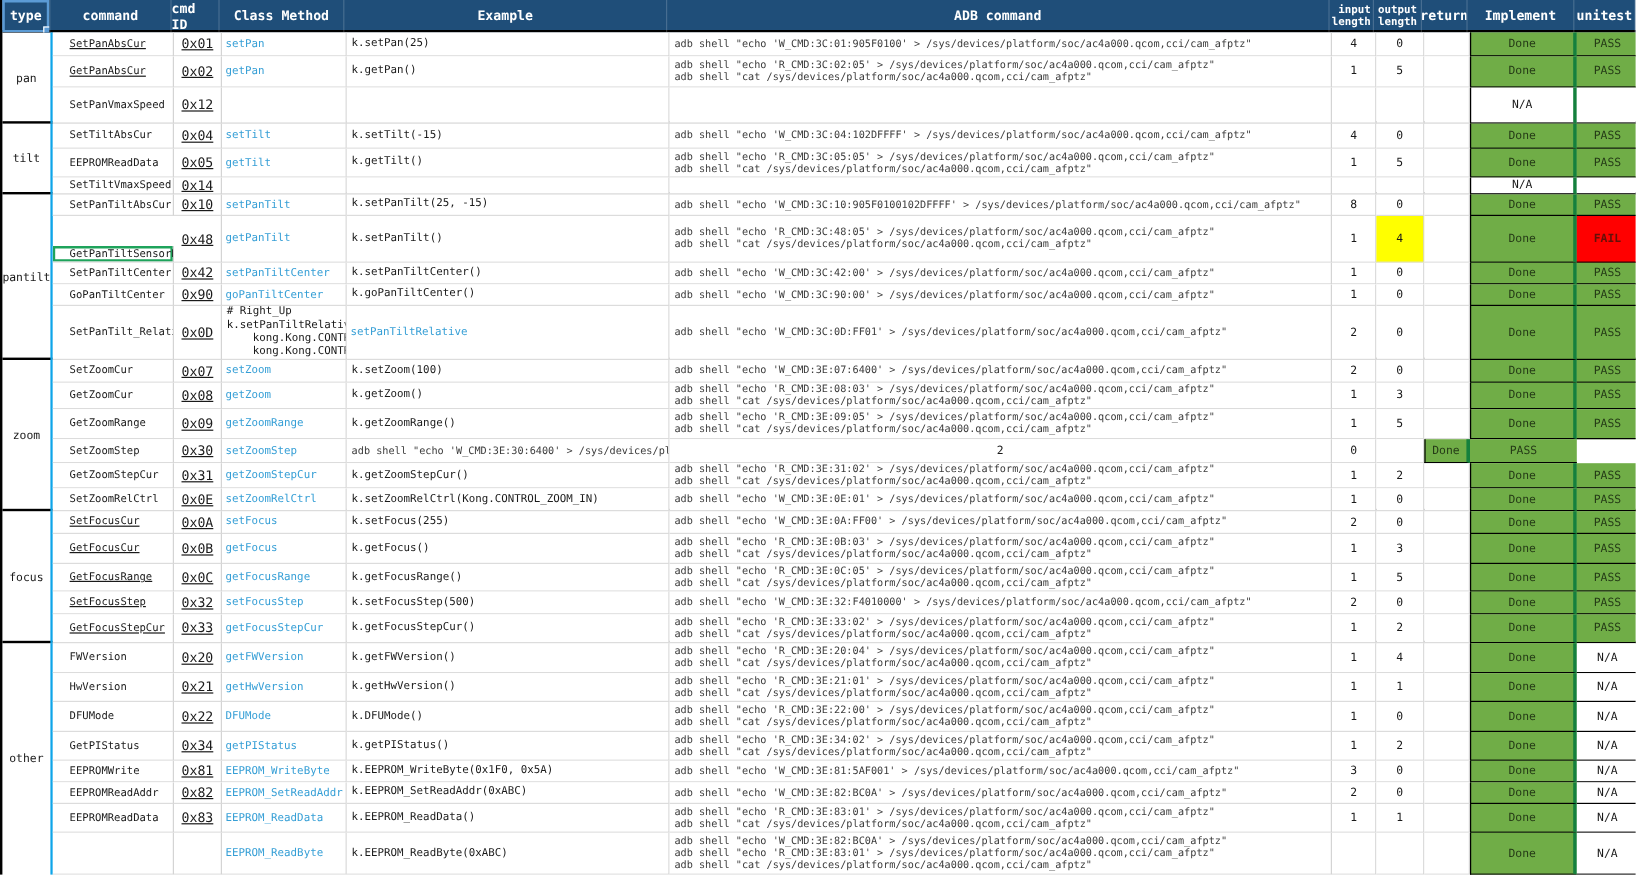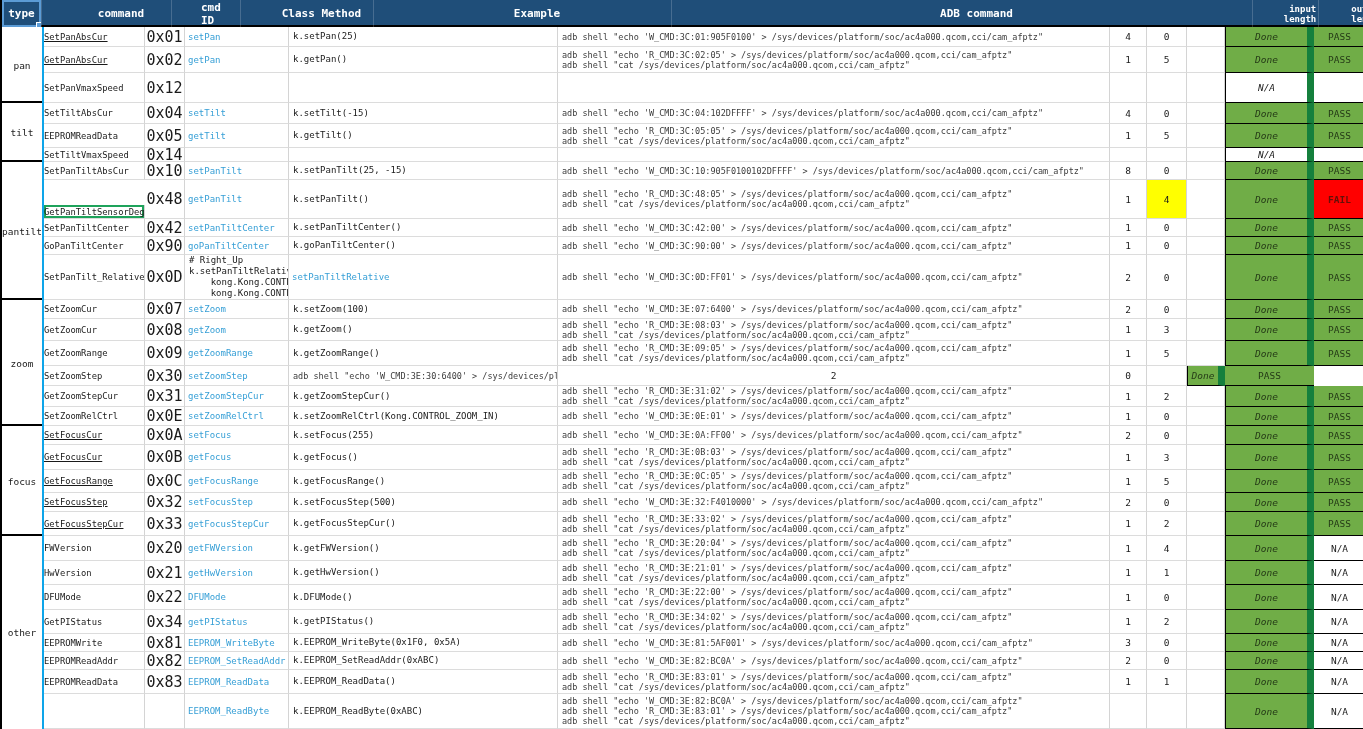--- a/index.html
+++ b/index.html
@@ -7,7 +7,7 @@
        font-family:"DejaVu Sans Mono","Liberation Mono",monospace;color:#1a1a1a;}
   .sheet{width:1363px;height:729px;box-sizing:border-box;border-left:2px solid #000;}
   
-  .hdr-row{display:grid;grid-template-columns:40px 101px 40px 104px 269px 552px 37px 40px 38px 89px 51px;height:27px;background:#1F4E79;gap:29px;}
+  .hdr-row{display:grid;grid-template-columns:40px 101px 40px 104px 269px 552px 37px 40px 38px 89px 51px;height:27px;background:#1F4E79;}
   .hdr{color:#fff;font-weight:bold;font-size:11px;display:flex;align-items:center;justify-content:center;
        border-right:1px solid rgba(255,255,255,0.18);overflow:hidden;position:relative;}
   .hdr-small{font-size:9px;line-height:10px;white-space:pre-line;text-align:right;font-weight:bold;}

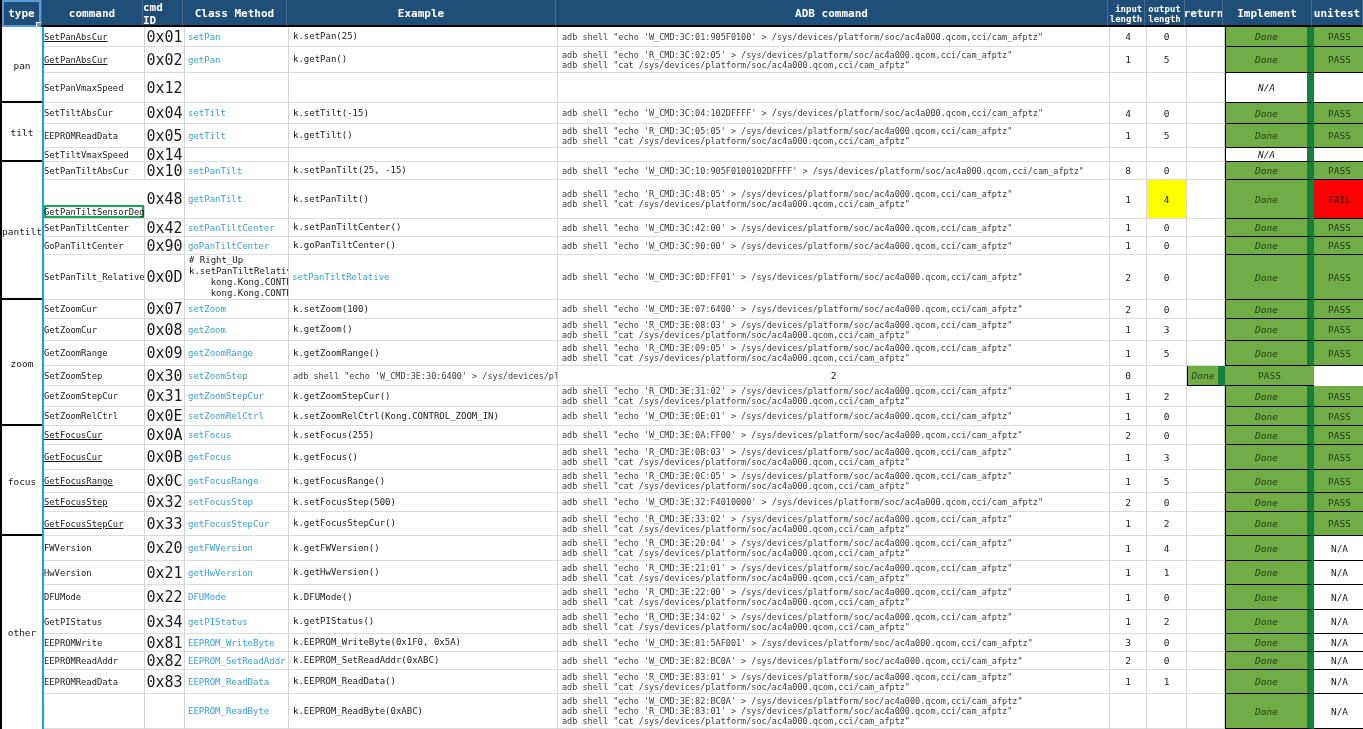--- a/index.html
+++ b/index.html
@@ -21,7 +21,7 @@
   .row{display:grid;grid-template-columns:101px 40px 104px 269px 552px 37px 40px 38px 89px 51px;box-sizing:border-box;}
   .c{box-sizing:border-box;border-right:1px solid #d4d4d4;border-bottom:1px solid #dcdcdc;
      display:flex;align-items:center;overflow:hidden;background:#fff;}
-  .c-command{padding:0 0;font-size:8.8px;}
+  .c-command{padding:0 14px;font-size:8.8px;}
   .u{text-decoration:underline;}
   .sel-green{box-shadow:inset 0 0 0 2px #1EA35B;margin-top:25px;}
   .c-cmdid{justify-content:center;font-size:15px;}

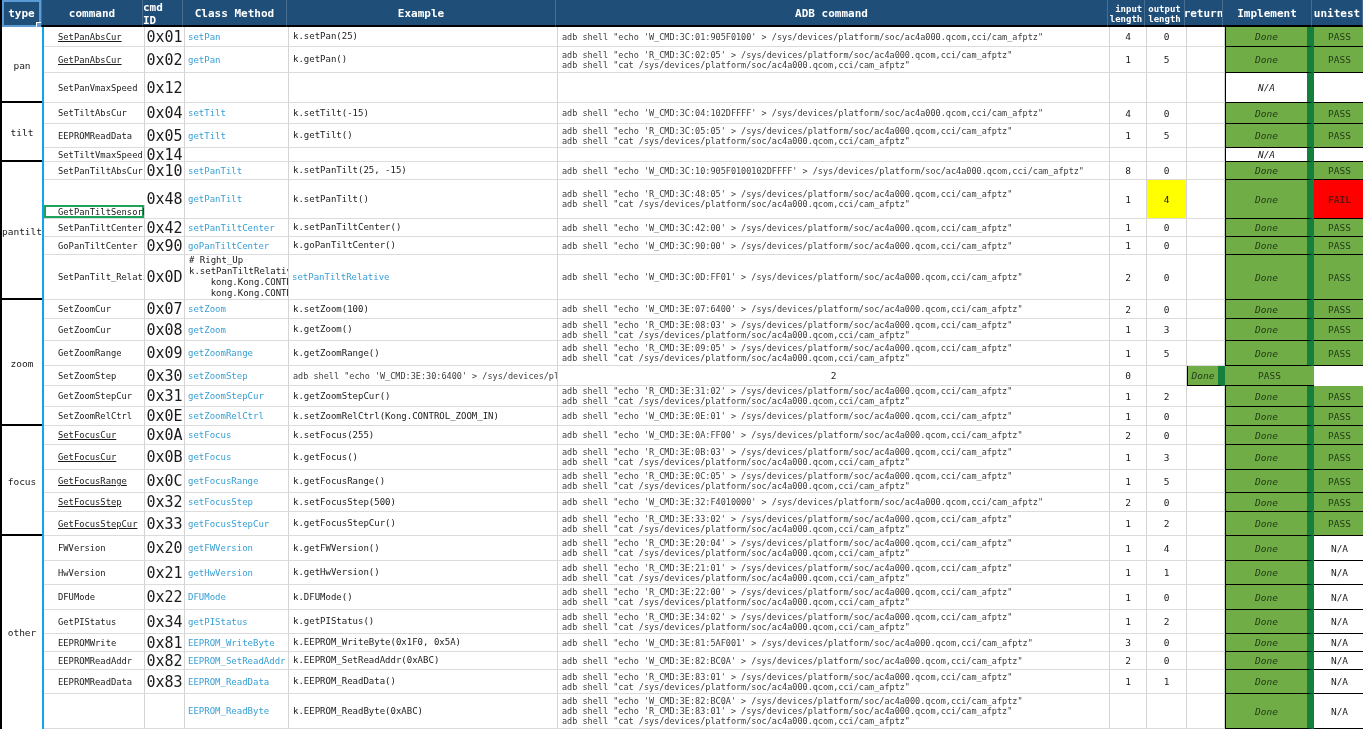--- a/index.html
+++ b/index.html
@@ -24,7 +24,7 @@
   .c-command{padding:0 14px;font-size:8.8px;}
   .u{text-decoration:underline;}
   .sel-green{box-shadow:inset 0 0 0 2px #1EA35B;margin-top:25px;}
-  .c-cmdid{justify-content:center;font-size:15px;}
+  .c-cmdid{justify-content:center;font-size:11px;text-decoration:underline;}
   .c-method{padding:0 3px;color:#369FD6;font-size:9px;}
   .c-example{padding:0 4px;font-size:9px;line-height:11px;white-space:pre;}
   .c-adb{padding:0 4px;font-size:8.5px;line-height:10px;white-space:pre;color:#3c3c3c;}

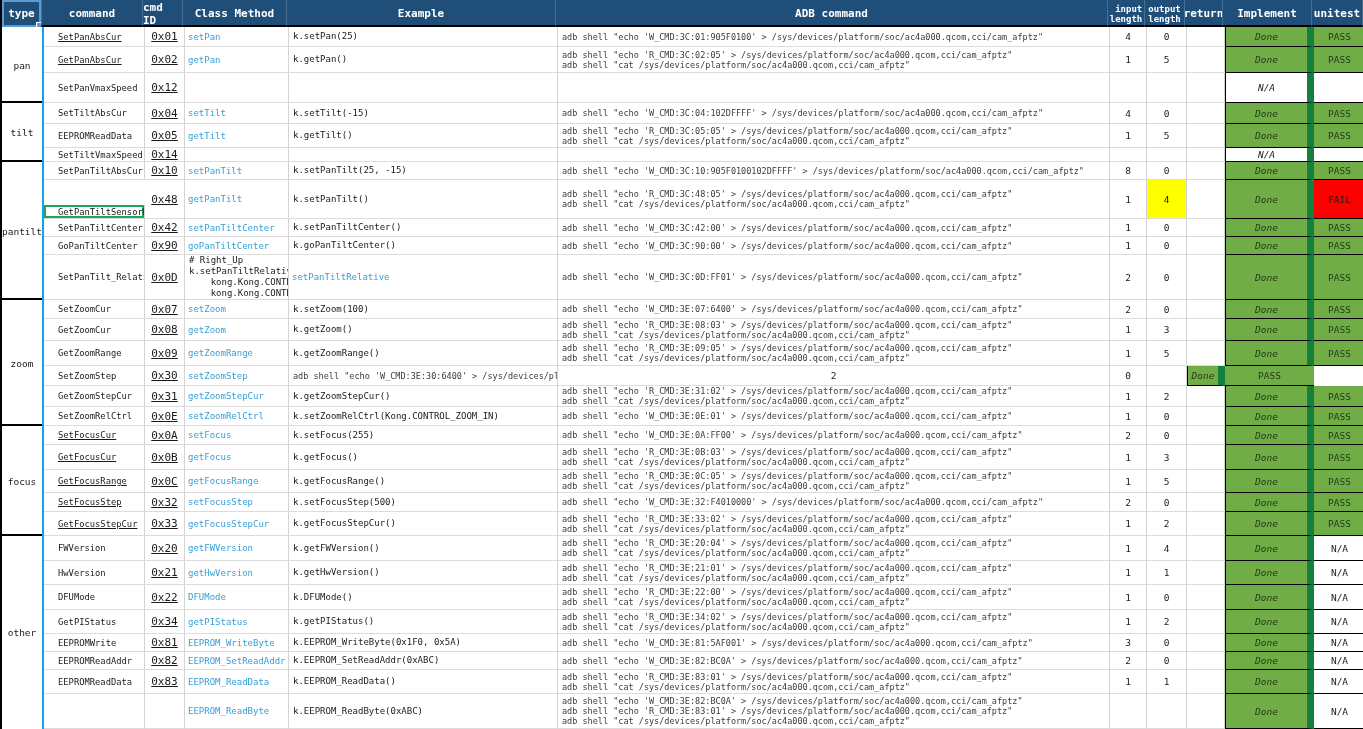--- a/index.html
+++ b/index.html
@@ -29,7 +29,7 @@
   .c-example{padding:0 4px;font-size:9px;line-height:11px;white-space:pre;}
   .c-adb{padding:0 4px;font-size:8.5px;line-height:10px;white-space:pre;color:#3c3c3c;}
   .c-num{justify-content:center;font-size:9.5px;}
-  .c-impl{justify-content:center;font-size:9.5px;border-left:1px solid #000;border-right:7px solid #15803d;border-bottom:1px solid #000;font-style:italic;}
+  .c-impl{justify-content:center;font-size:9.5px;border-left:1px solid #000;border-right:3px solid #15803d;border-bottom:1px solid #000;}
   .c-unit{justify-content:center;font-size:9.5px;border-right:none;border-bottom:1px solid #000;}
   .bg-green{background:#70AD47;color:#253B17;}
   .bg-red{background:#FF0000;color:#641008;font-weight:bold;}

